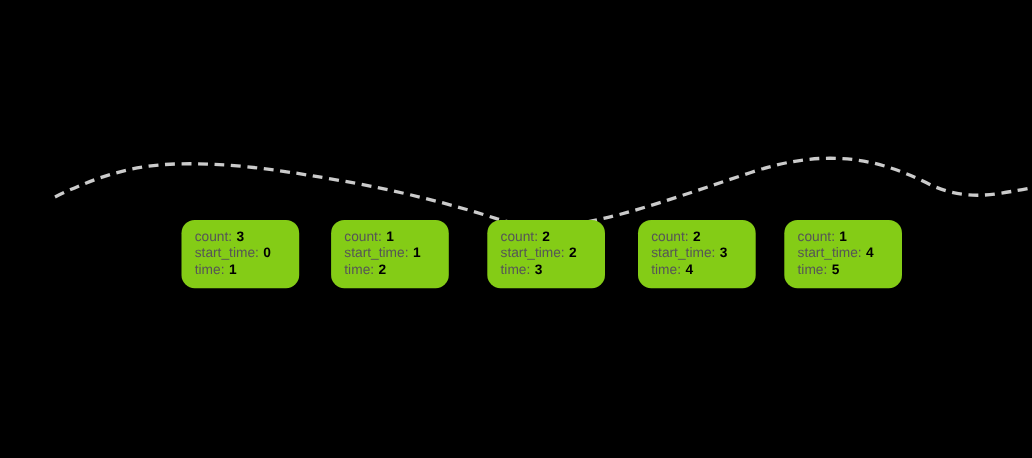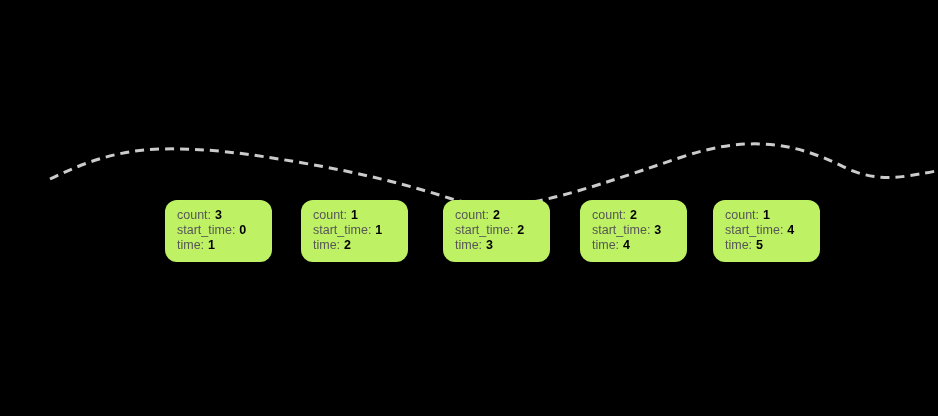--- a/index.html
+++ b/index.html
@@ -28,7 +28,7 @@
     width: 107px;
     height: 62px;
     box-sizing: border-box;
-    background: #bef264;
+    background: #84cc16;
     border-radius: 12px;
     padding: 8px 12px 0 12px;
   }

